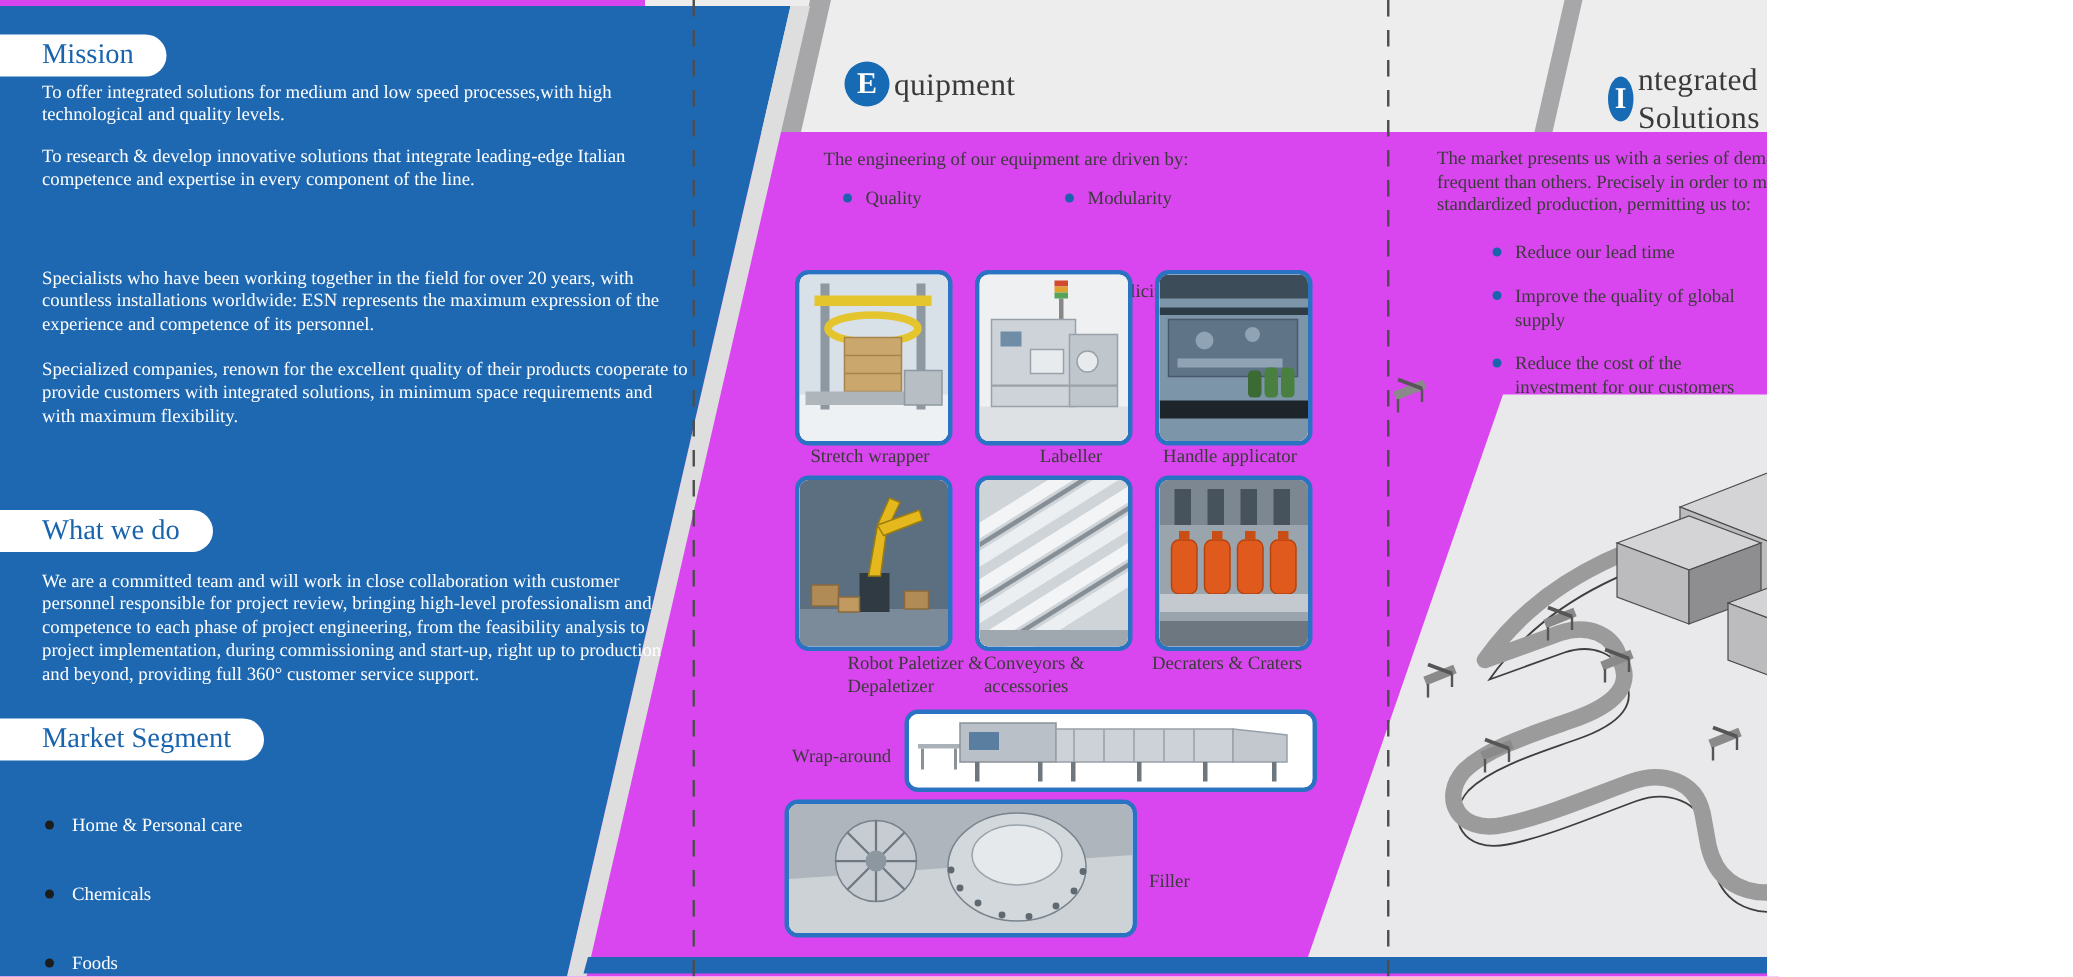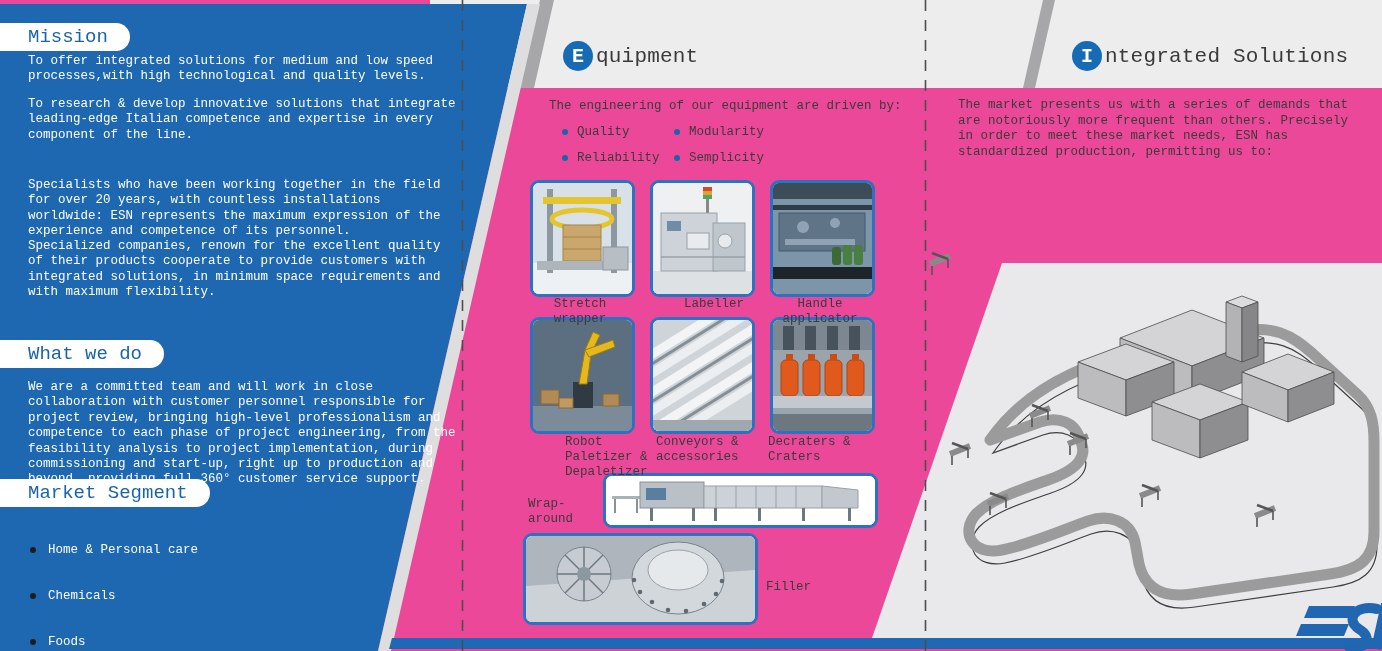--- a/index.html
+++ b/index.html
@@ -3,8 +3,8 @@
 <meta charset="utf-8">
 <style>
   html,body{margin:0;padding:0;background:#fff;}
-  .page{position:relative;width:1382px;height:651px;background:#ec4899;overflow:hidden;
-        font-family:Liberation Mono, monospace;color:#3b3b3b;}
+  .page{position:relative;width:1178px;height:651px;background:#d946ef;overflow:hidden;
+        font-family:Liberation Serif, serif;color:#3b3b3b;}
   .bg{position:absolute;left:0;top:0;width:1382px;height:651px;z-index:0;}
 
   

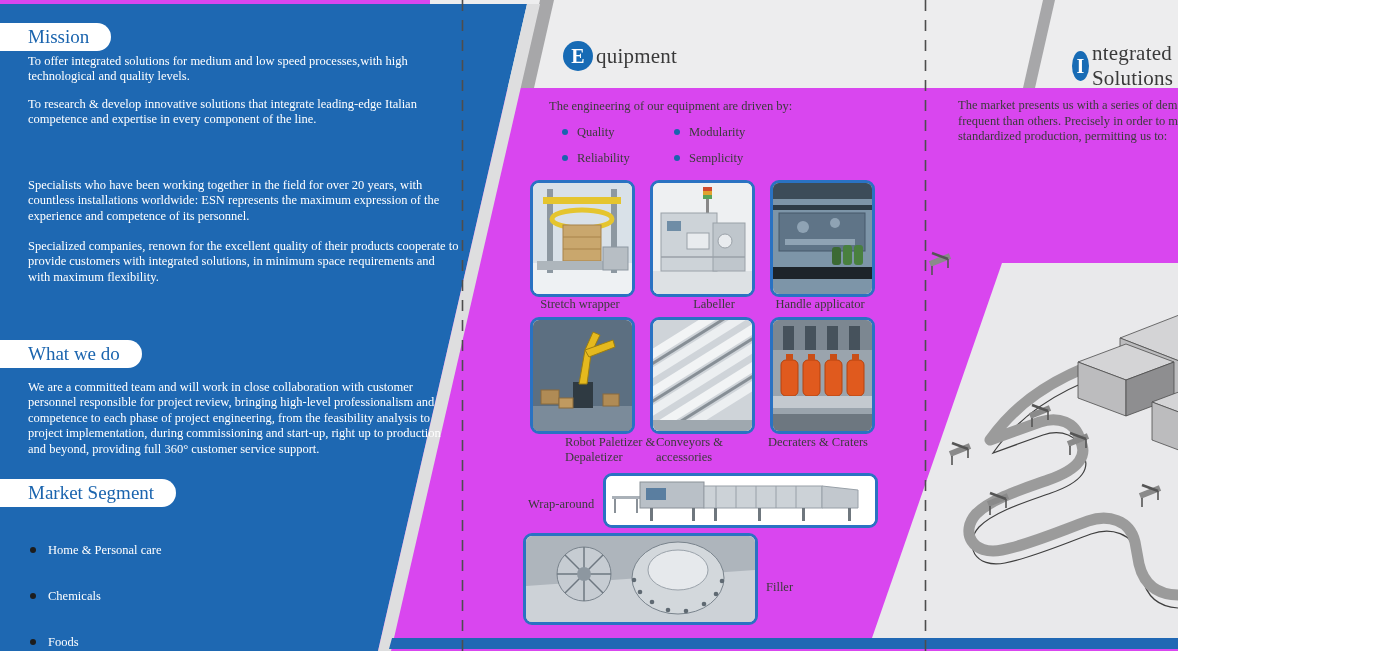--- a/index.html
+++ b/index.html
@@ -23,7 +23,7 @@
 
   .mid-intro{position:absolute;left:549px;top:99px;font-size:12.5px;z-index:3;}
   .drivers{position:absolute;left:560px;top:124px;display:grid;grid-template-columns:112px 120px;
-        grid-auto-rows:26px;z-index:3;margin:0;padding:0;list-style:none;}
+        grid-auto-rows:26px;z-index:3;margin:0;padding:0;list-style:none;gap:36px;}
   .drivers li{position:relative;padding-left:17px;font-size:12.5px;line-height:16px;}
   .drivers li::before{content:"";position:absolute;left:2px;top:5px;width:6px;height:6px;border-radius:50%;background:#1a64ae;}
 

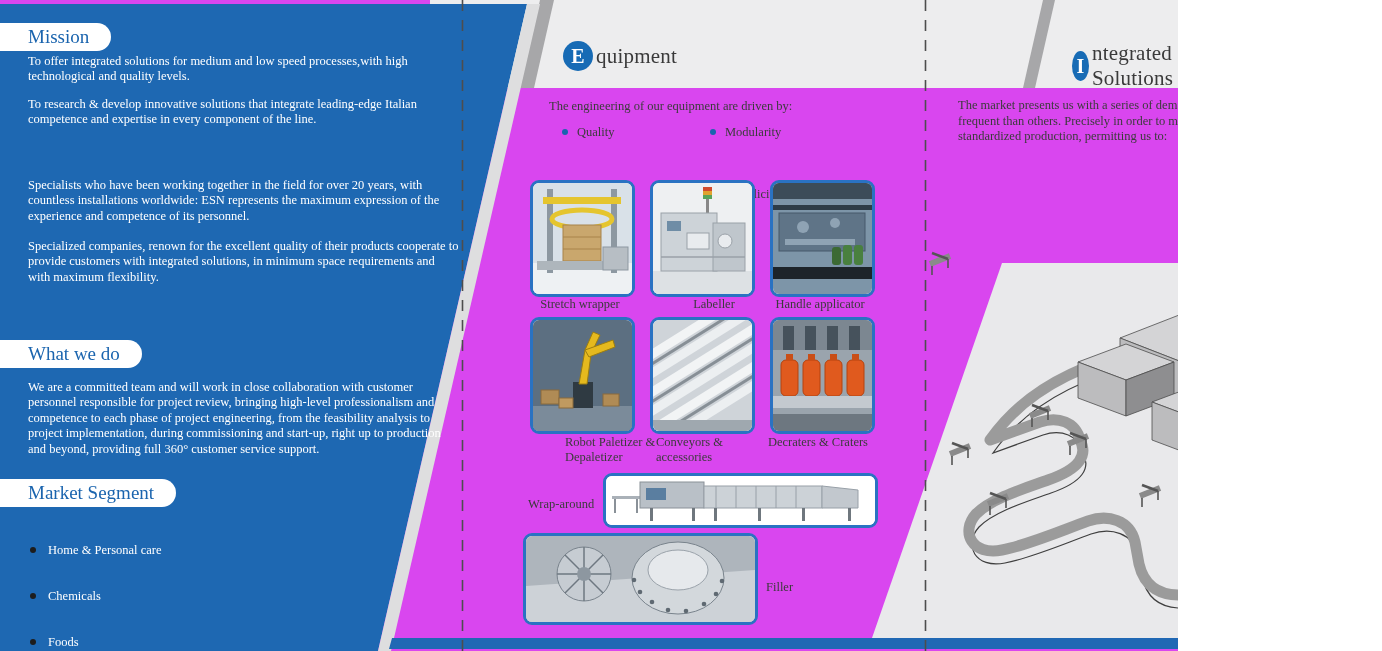--- a/index.html
+++ b/index.html
@@ -321,6 +321,11 @@
     <span class="rest">ntegrated Solutions</span>
   </div>
   <div class="rp-intro">The market presents us with a series of demands that are notoriously more frequent than others. Precisely in order to meet these market needs, ESN has standardized production, permitting us to:</div>
+  <ul class="benefits">
+    <li>Reduce our lead time</li>
+    <li>Improve the quality of global supply</li>
+    <li>Reduce the cost of the investment for our customers</li>
+  </ul>
 
 </div>
 

